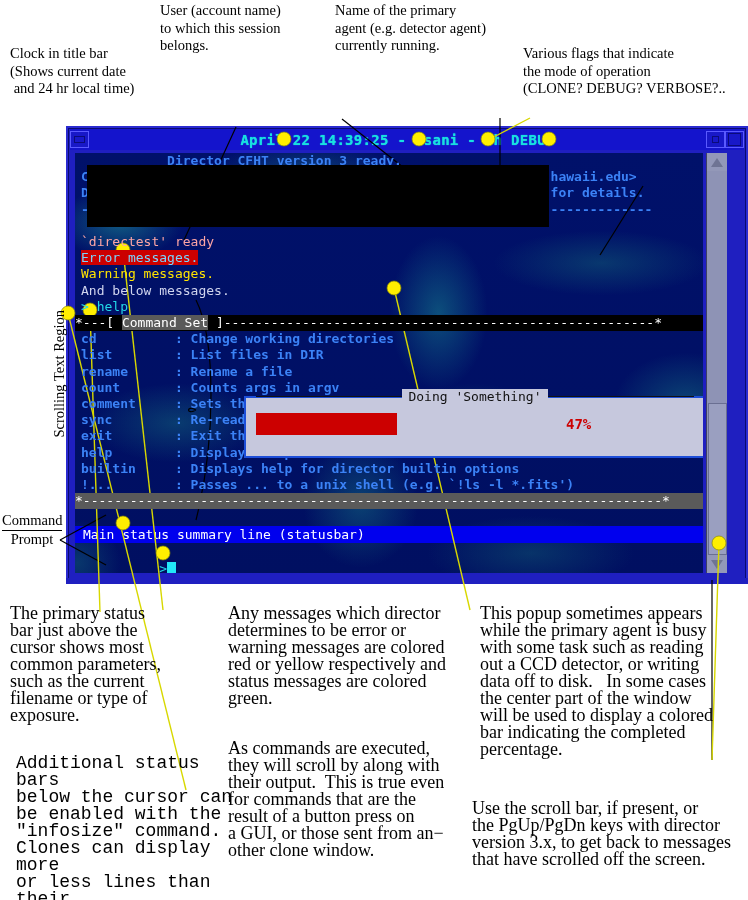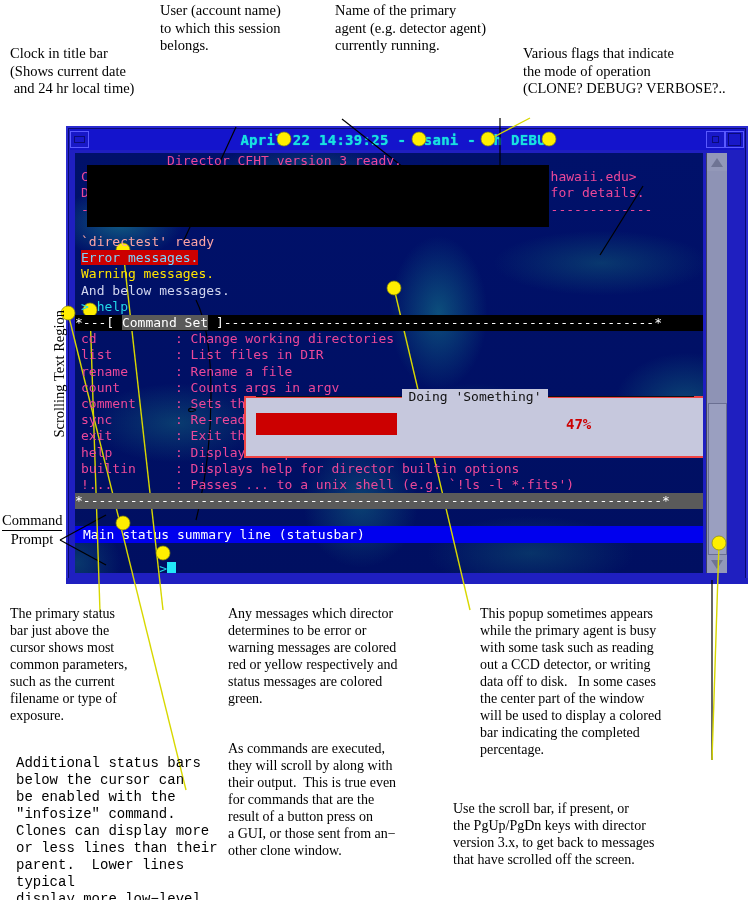--- a/index.html
+++ b/index.html
@@ -59,7 +59,7 @@
          font-family:"DejaVu Sans Mono","Liberation Mono",monospace;
          font-size:13px;line-height:16.2px;white-space:pre;color:#dfe3ff;
          padding-left:6px;}
-  .c-white{color:#ec4899;}
+  .c-white{color:#3b82f6;font-weight:bold;}
   .c-green{color:#fca5a5;}
   .c-yellow{color:#ffe400;}
   .c-cyan{color:#22d8e8;}

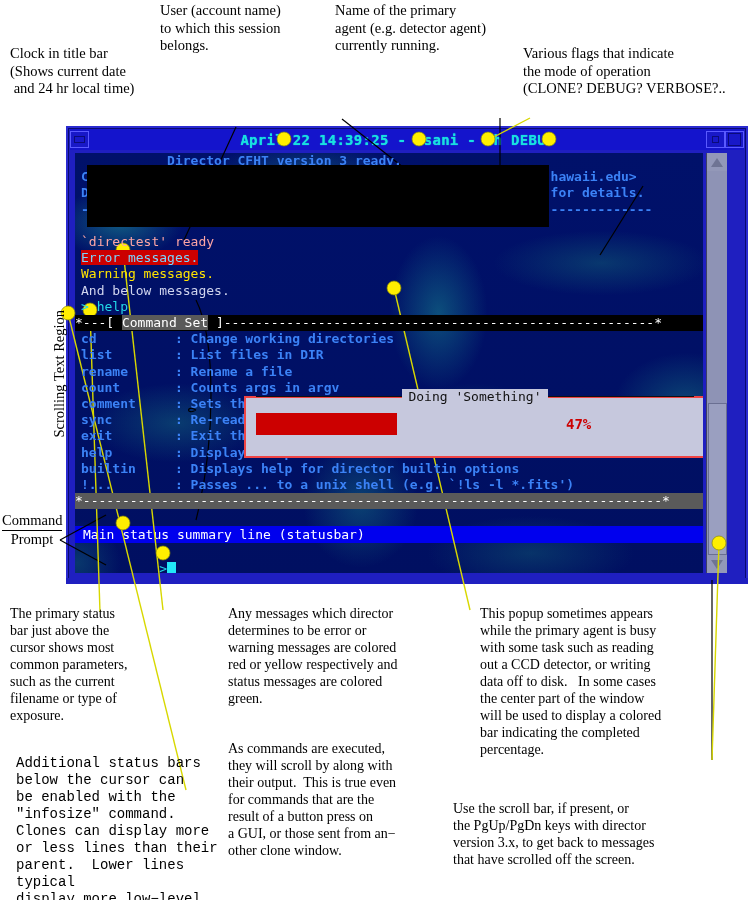--- a/index.html
+++ b/index.html
@@ -74,7 +74,7 @@
   #popup-shadow{position:absolute;left:12px;top:12px;width:462px;height:62px;
                 background:#000;z-index:5;}
   #popup-box{position:absolute;inset:0;background:#c6c8dd;
-             border:2px solid #ef4444;box-sizing:border-box;}
+             border:2px solid #1d4ed8;box-sizing:border-box;}
   #popup-title{position:absolute;left:0;top:-9px;width:100%;text-align:center;
                font-family:"DejaVu Sans Mono","Liberation Mono",monospace;
                font-size:13px;color:#111;background:transparent;}

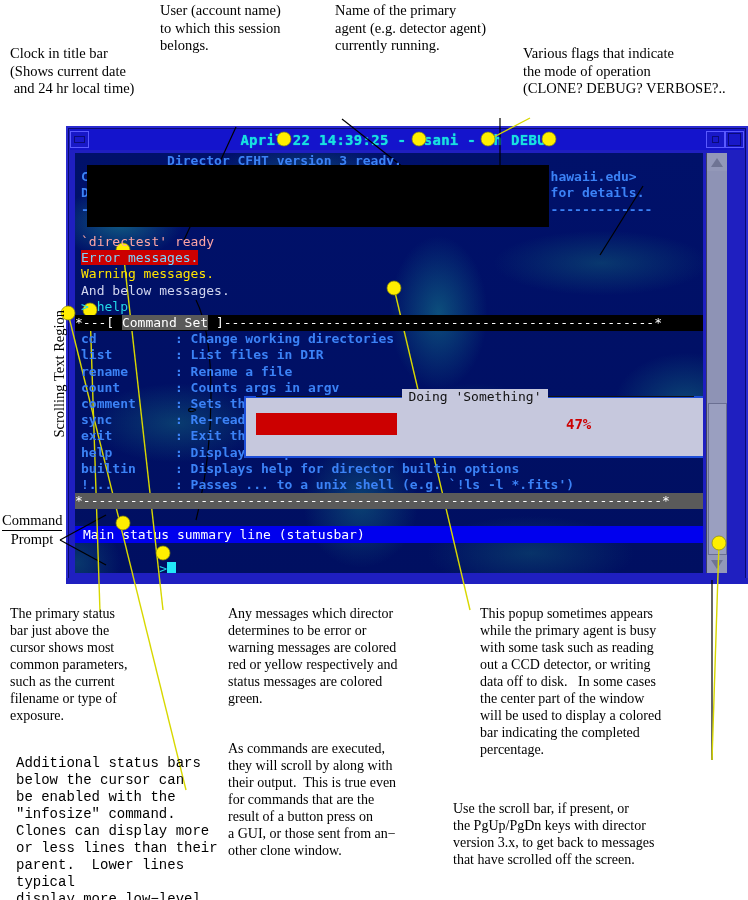--- a/index.html
+++ b/index.html
@@ -10,7 +10,7 @@
   
   .ann{position:absolute;font-family:"Liberation Serif","DejaVu Serif",serif;
        font-size:14.5px;line-height:17.5px;color:#000;white-space:pre-wrap;}
-  .ann.small{font-size:14px;line-height:17px;}
+  .ann.small{font-size:18px;line-height:17px;}
 
   
   #leaders{position:absolute;left:0;top:0;width:748px;height:900px;

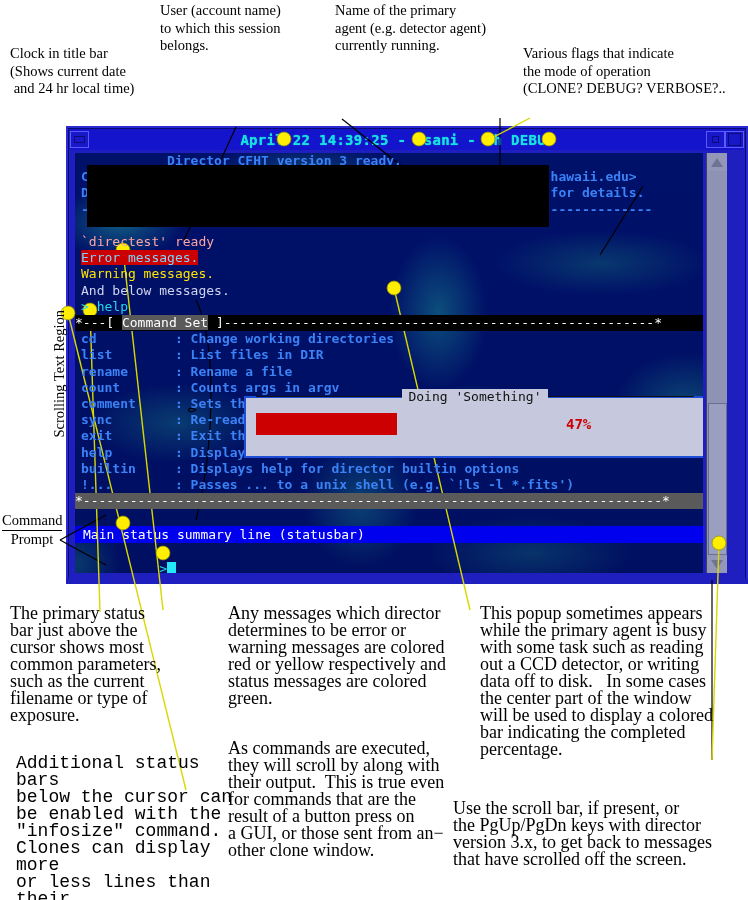--- a/index.html
+++ b/index.html
@@ -305,7 +305,7 @@
 bar indicating the completed
 percentage.</div>
 
-<div class="ann small" style="left:453px; top:800px; width:262px;">Use the scroll bar, if present, or
+<div class="ann small" style="left:472px; top:800px; width:262px;">Use the scroll bar, if present, or
 the PgUp/PgDn keys with director
 version 3.x, to get back to messages
 that have scrolled off the screen.</div>

